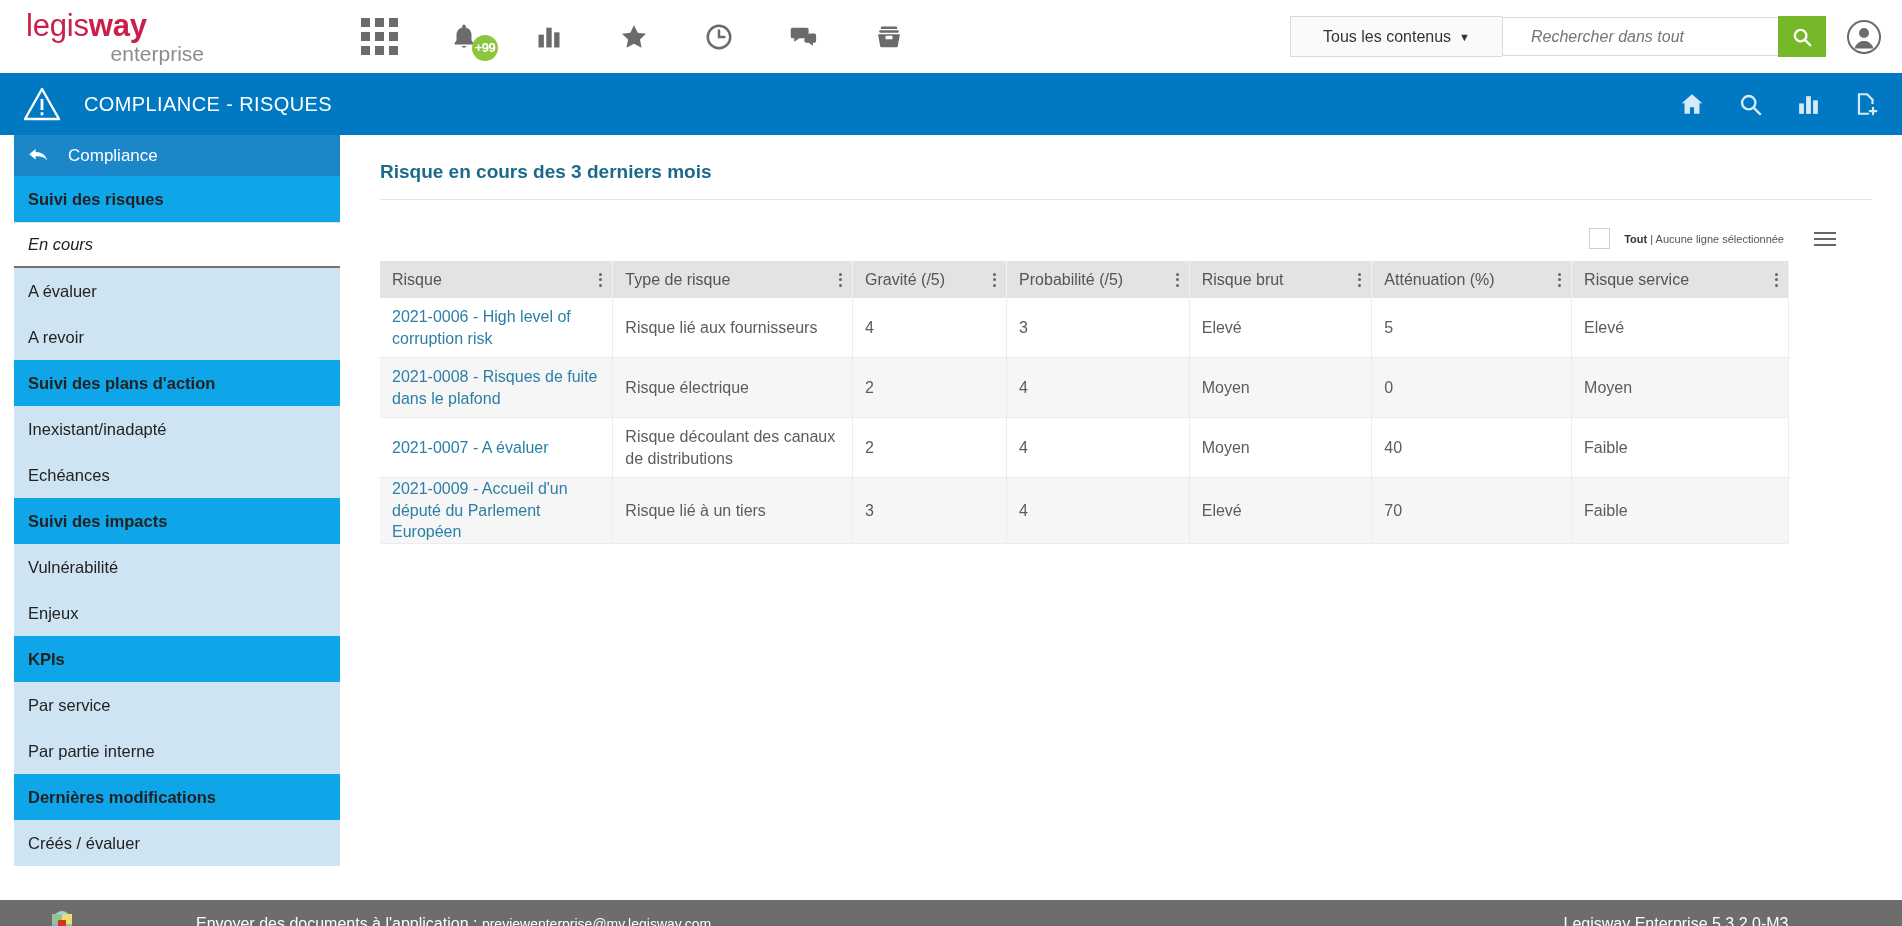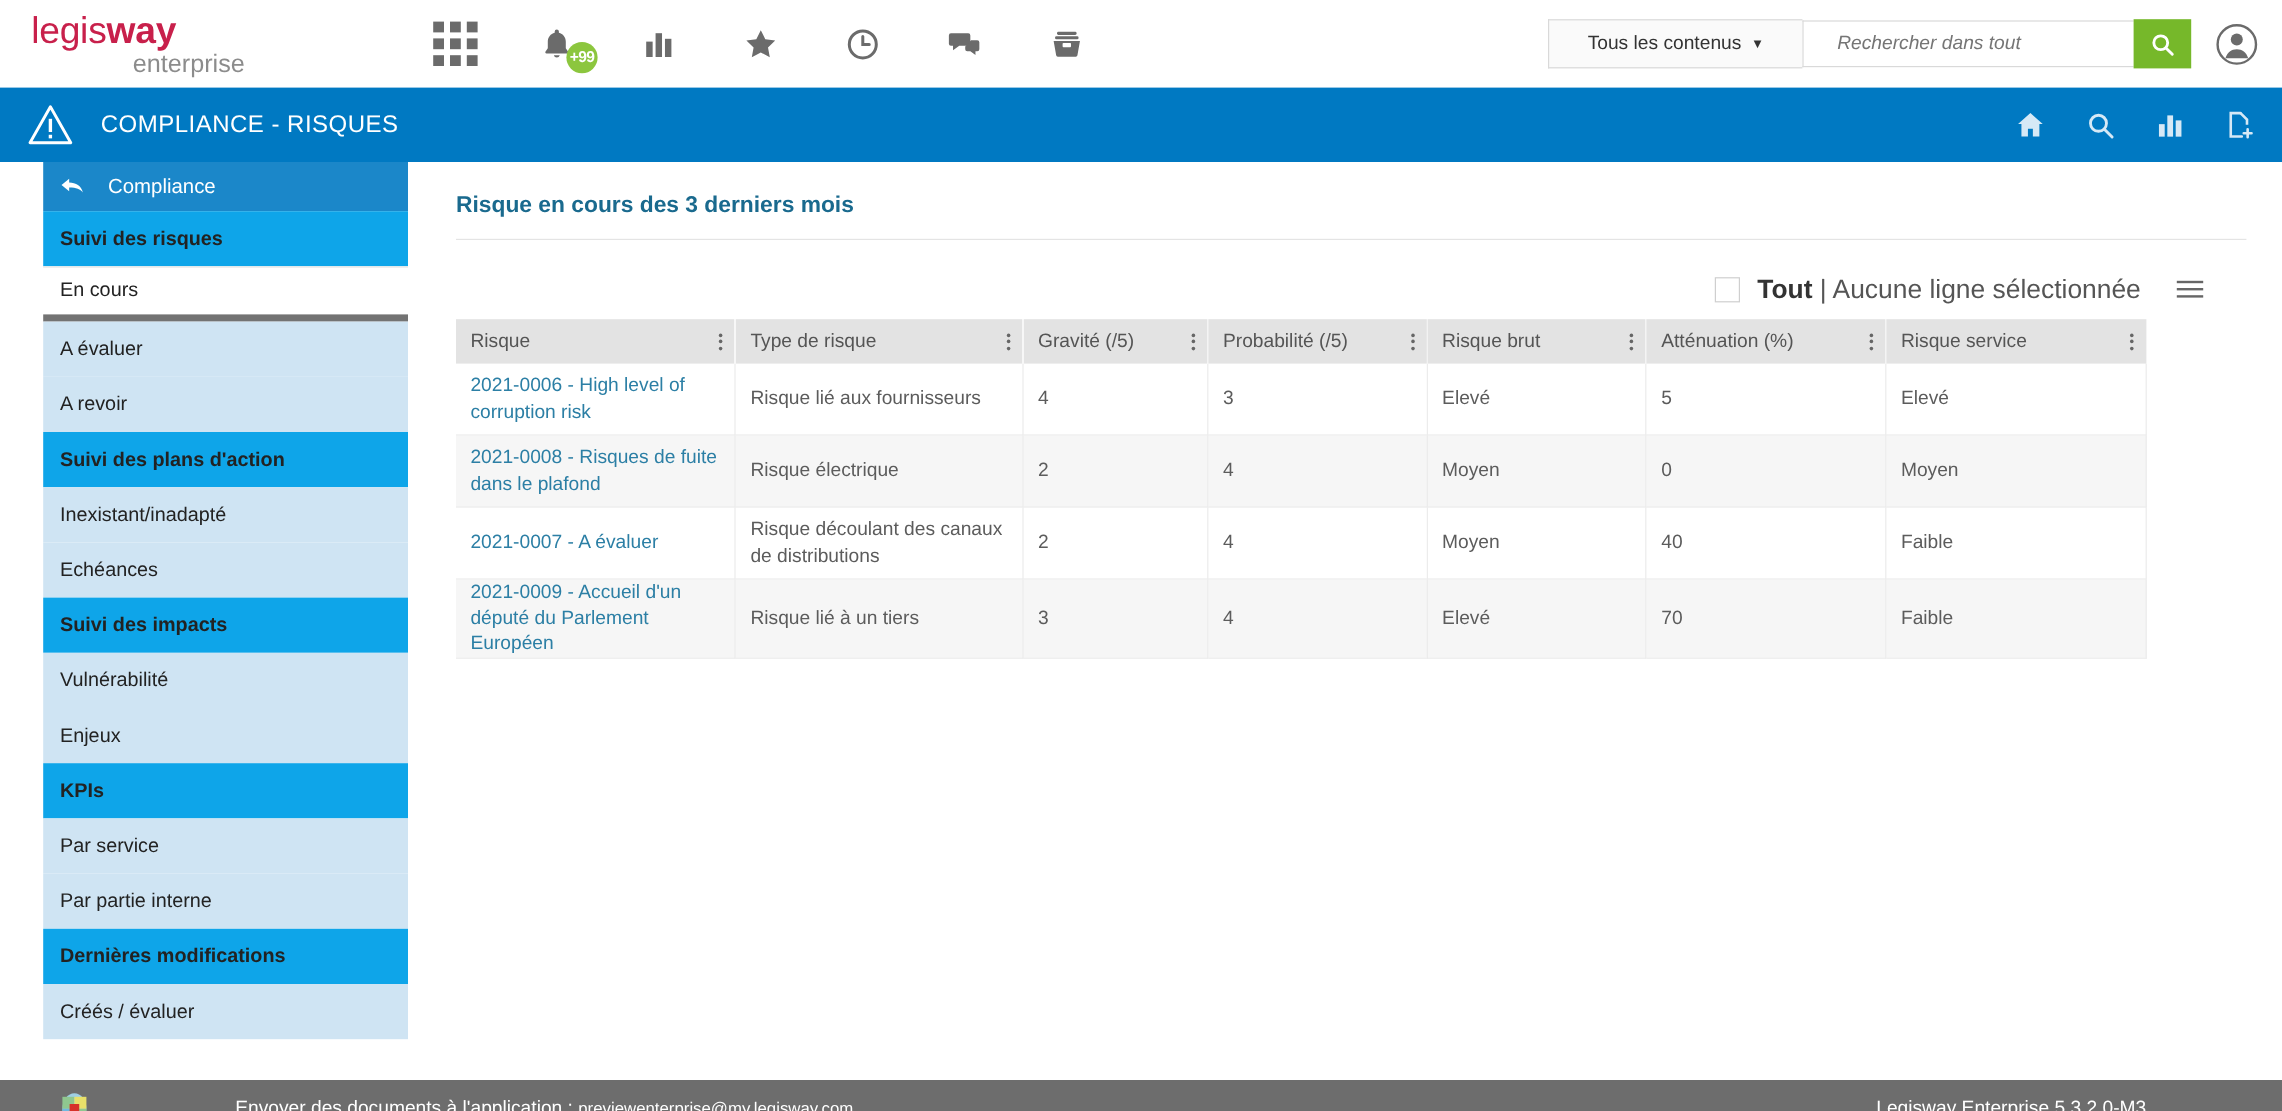--- a/index.html
+++ b/index.html
@@ -174,7 +174,7 @@
     width: 340px;
     flex: 0 0 340px;
     background: #ffffff;
-    padding-left: 36px;
+    padding-left: 14px;
     box-sizing: border-box;
     text-align: center;
   }

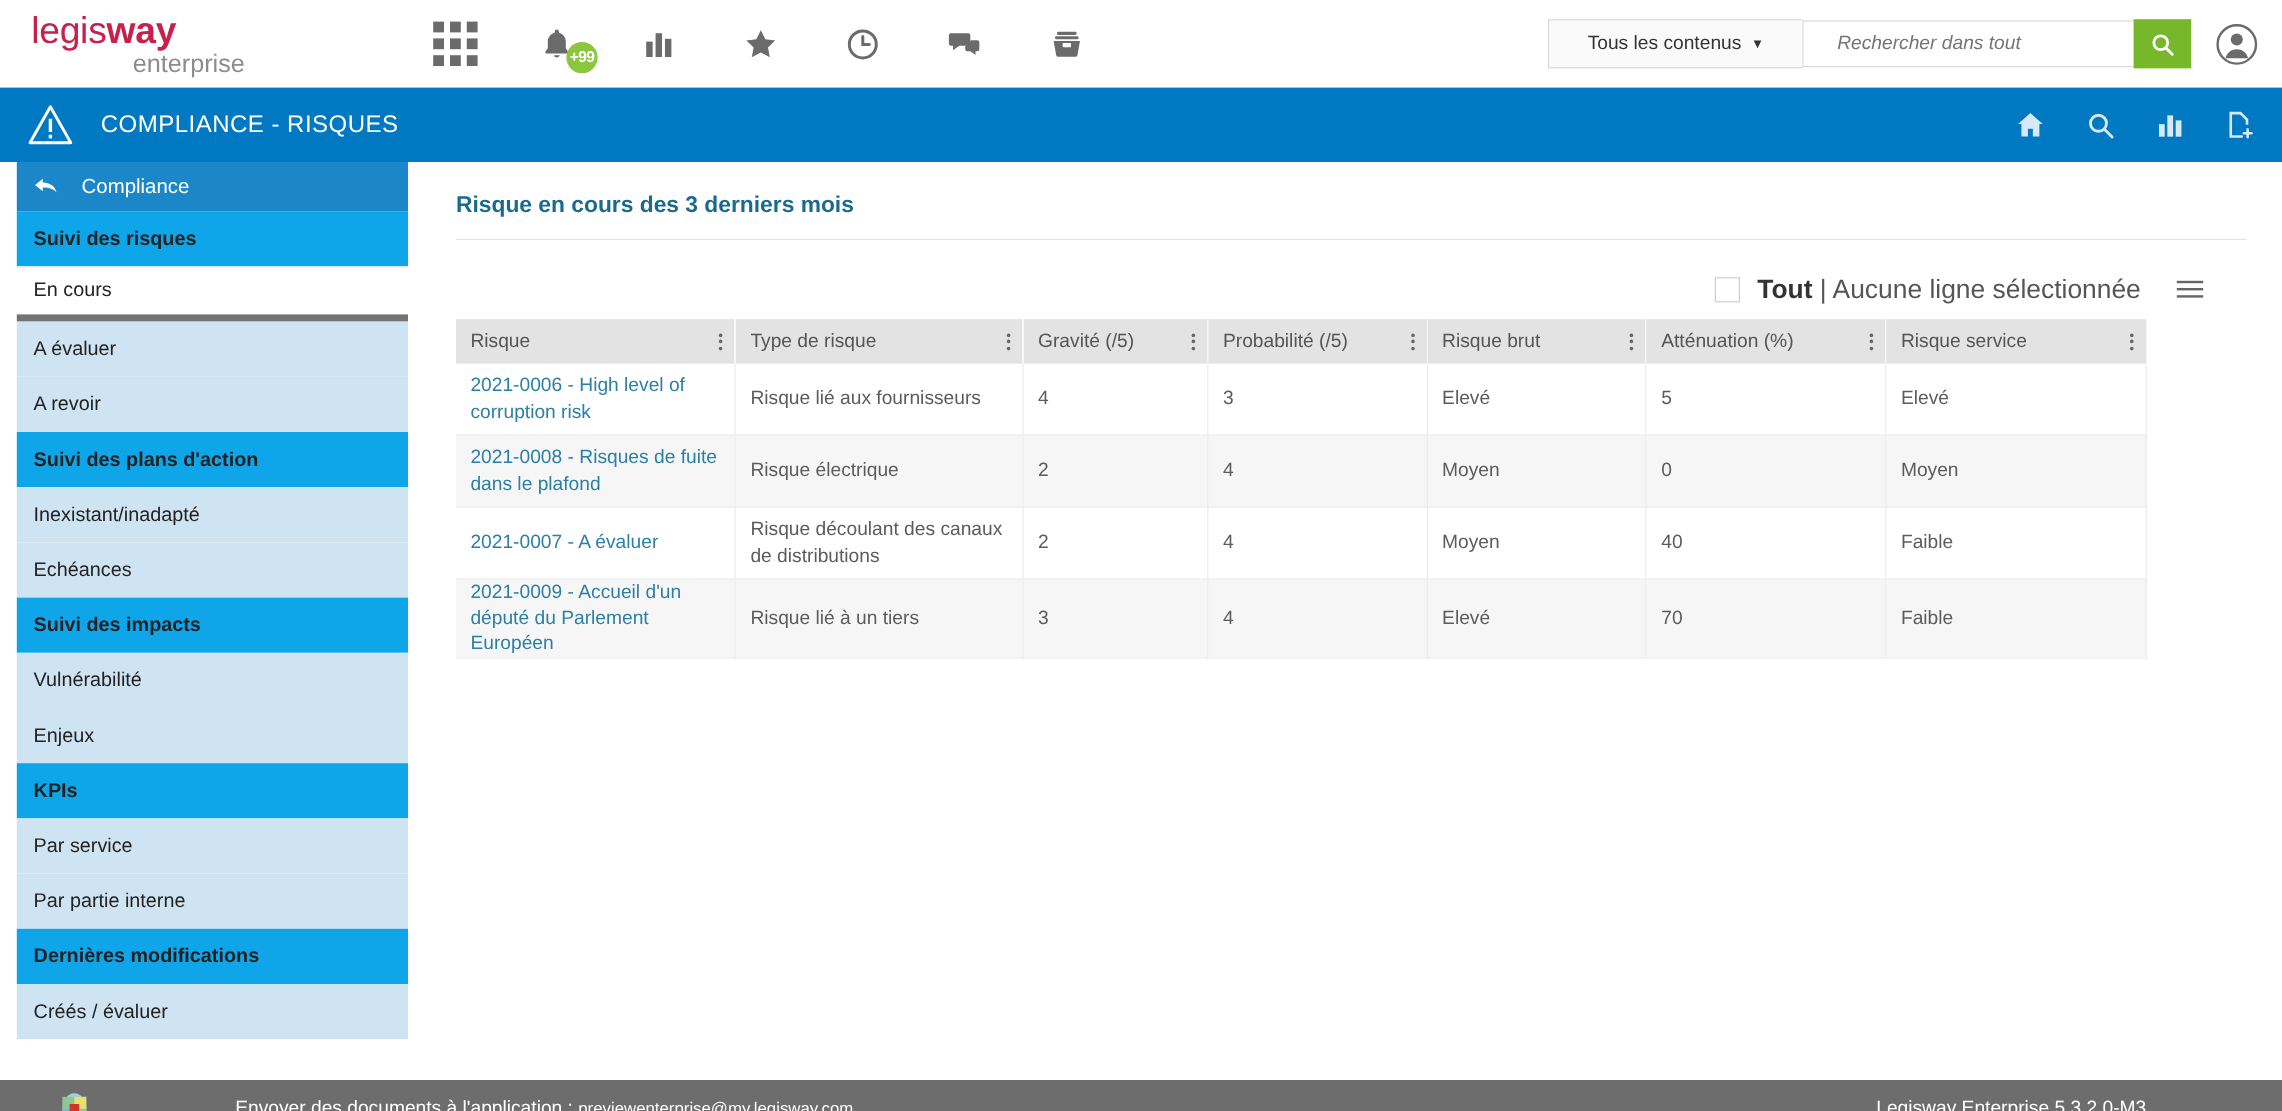--- a/index.html
+++ b/index.html
@@ -208,7 +208,8 @@
   .side-item.active {
     background: #ffffff;
     border-top: 1px solid #e3e3e3;
-    border-bottom: 6px solid #737373;
+    border-bottom: 2px solid #737373;
+    font-style: italic;
   }
 
   

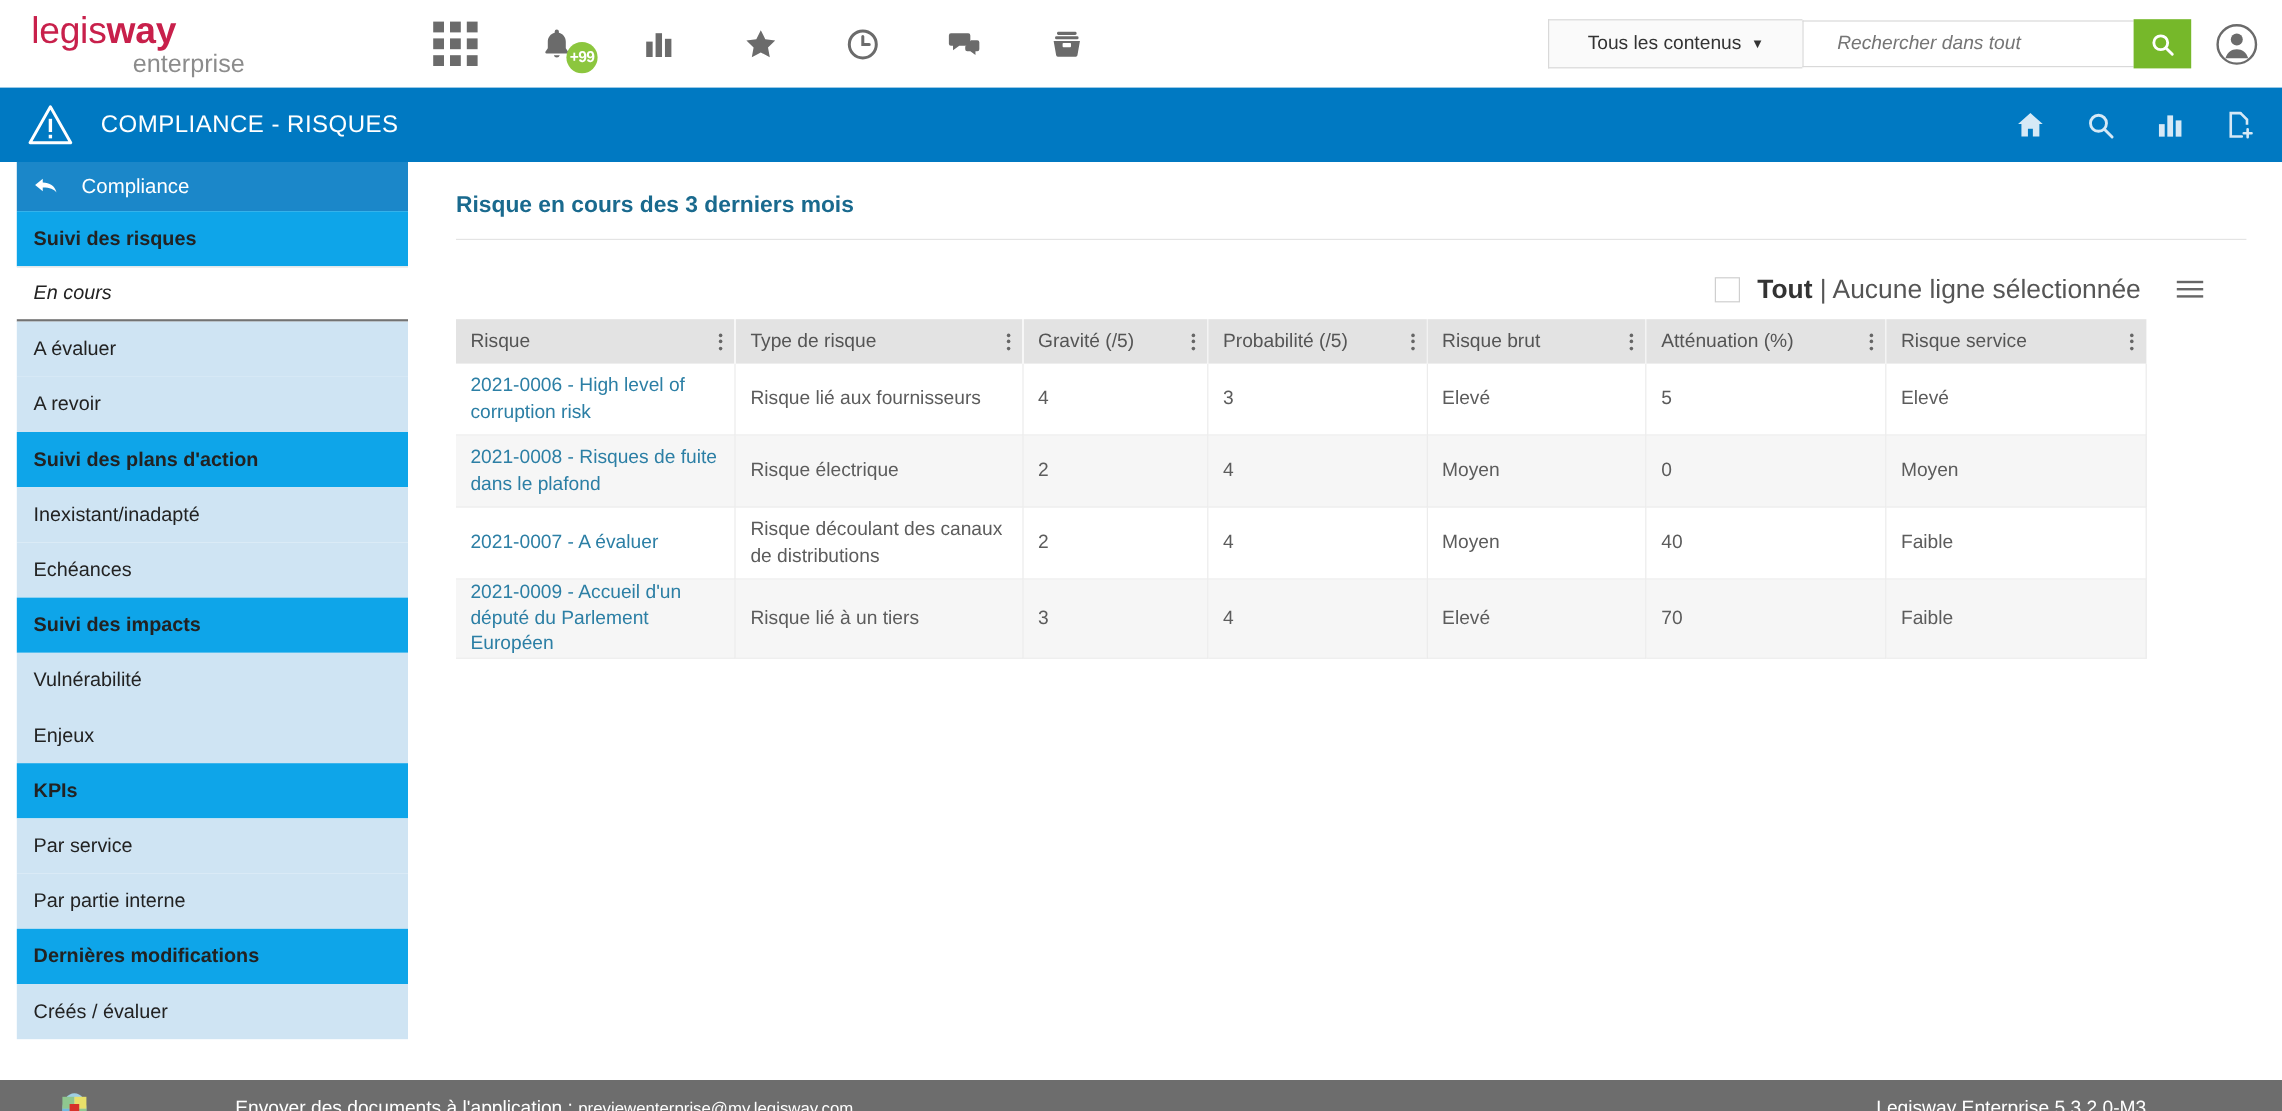--- a/index.html
+++ b/index.html
@@ -245,7 +245,7 @@
     cursor: pointer;
     box-sizing: border-box;
   }
-  .sel-text { font-size: 22px; color: #555; }
+  .sel-text { font-size: 11px; color: #555; }
   .sel-text b { color: #333; }
   .burger { cursor: pointer; display:flex; flex-direction:column; gap:4px; margin-left: 16px; }
   .burger i { width: 22px; height: 2px; background: #666; display:block; }

